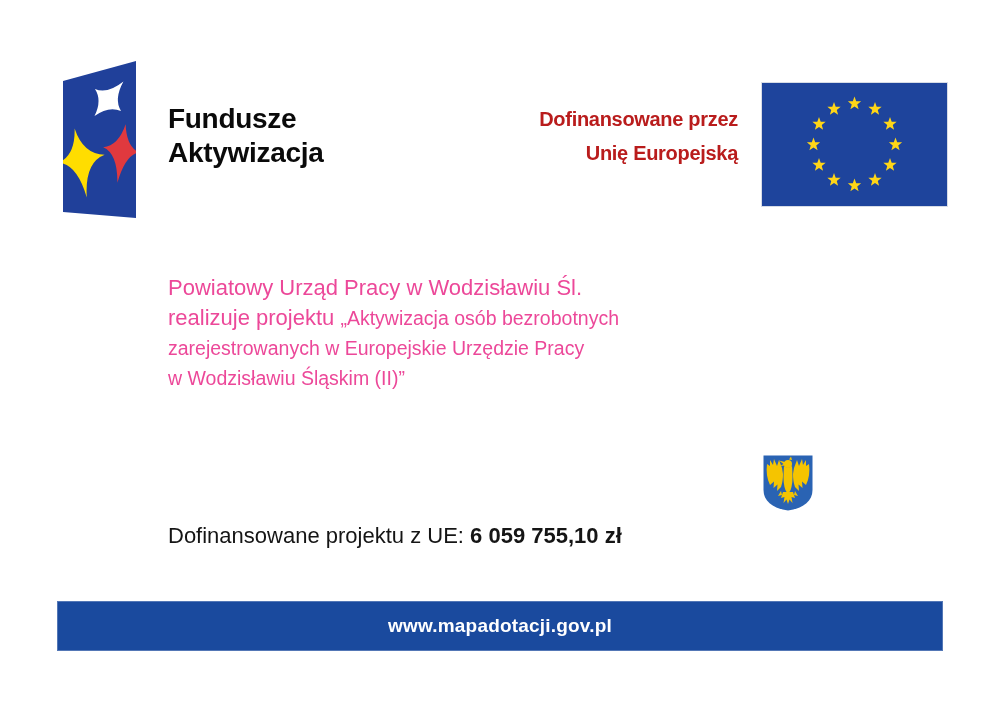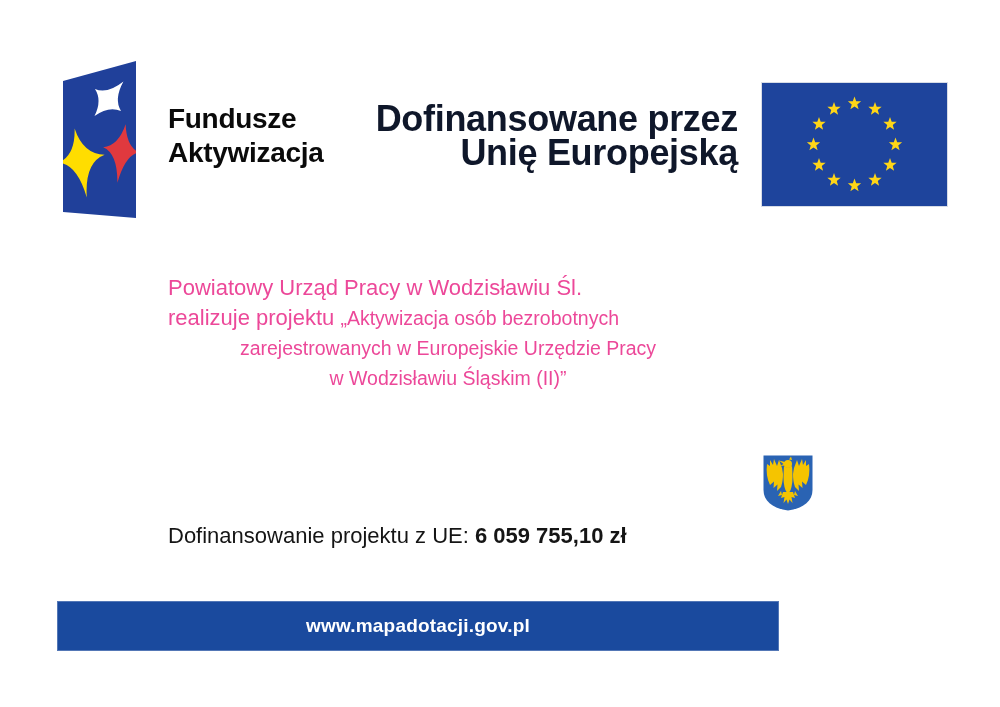--- a/index.html
+++ b/index.html
@@ -24,8 +24,8 @@
   .funding-by{
     left:340px;top:102px;width:398px;
     text-align:right;
-    font-size:36px;line-height:34px;font-weight:700;
-    letter-spacing:-0.3px;color:#0f172a;
+    font-size:20px;line-height:34px;font-weight:700;
+    letter-spacing:-0.3px;color:#b91c1c;
   }
   .eu-flag{left:762px;top:83px;width:185px;height:123px;outline:1px solid #d7dce6;}
 

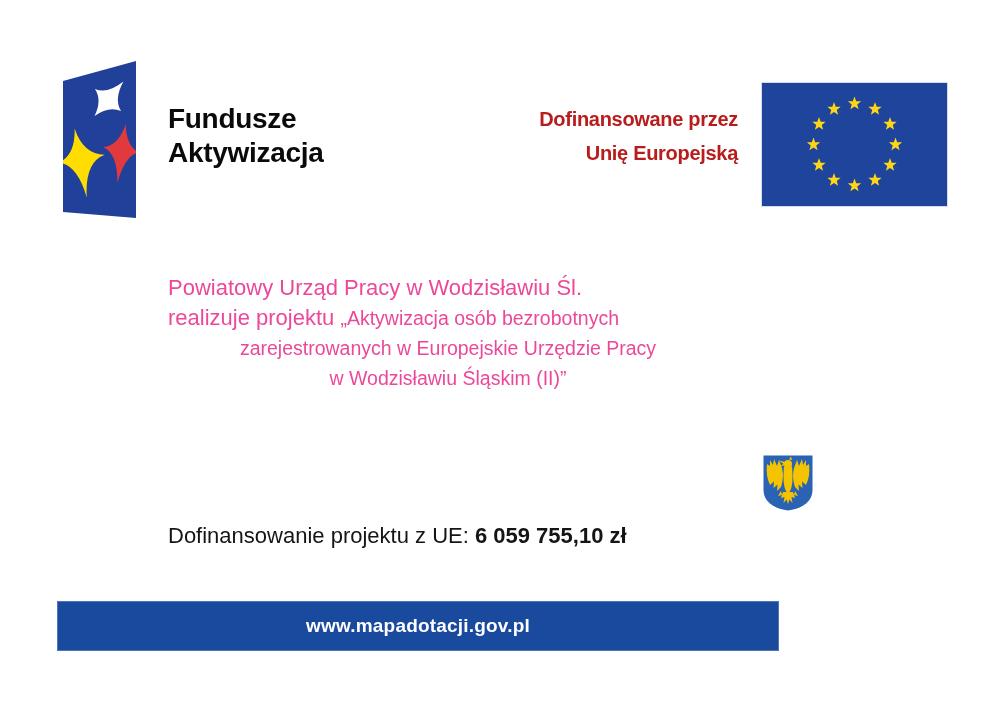--- a/index.html
+++ b/index.html
@@ -34,7 +34,7 @@
     left:168px;top:273px;width:560px;
     font-size:22px;line-height:30px;color:#ec4899;
   }
-  .project-text .small{font-size:19.5px;text-align:center;}
+  .project-text .small{font-size:19.5px;}
 
   
   .silesia-shield{left:762px;top:454px;width:52px;height:58px;}

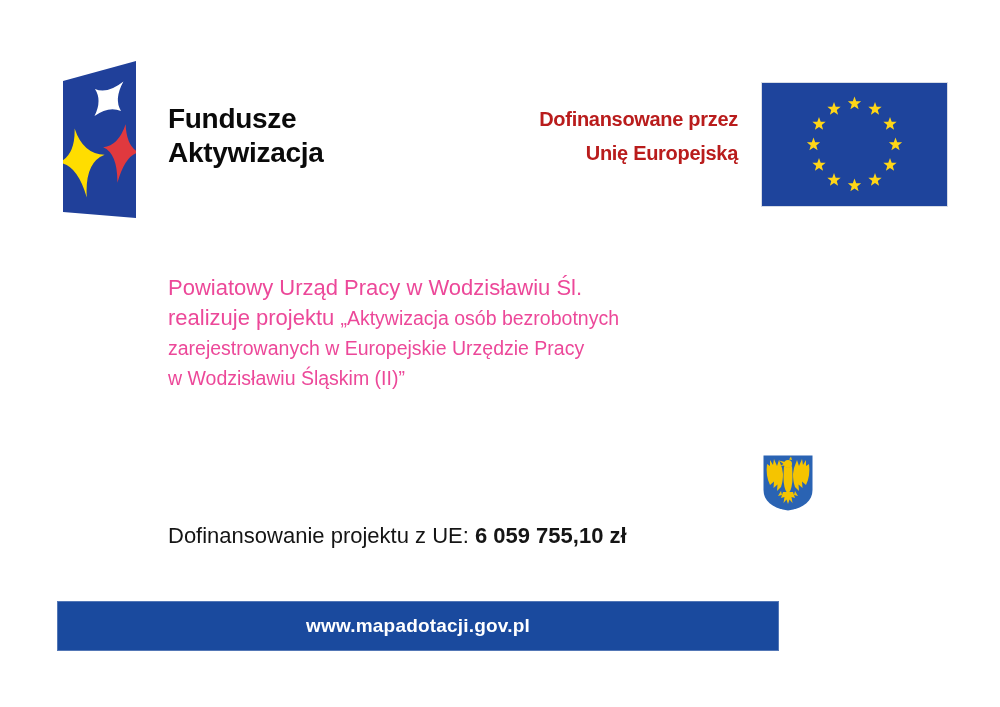--- a/index.html
+++ b/index.html
@@ -149,7 +149,7 @@
 
 
   <div class="abs funding-amount">
-    <span>Dofinansowanie projektu z UE: </span><b>6 059 755,10 zł</b>
+    <span>Dofinansowane projektu z UE: </span><b>6 059 755,10 zł</b>
   </div>
 
   <div class="abs bottom-bar">

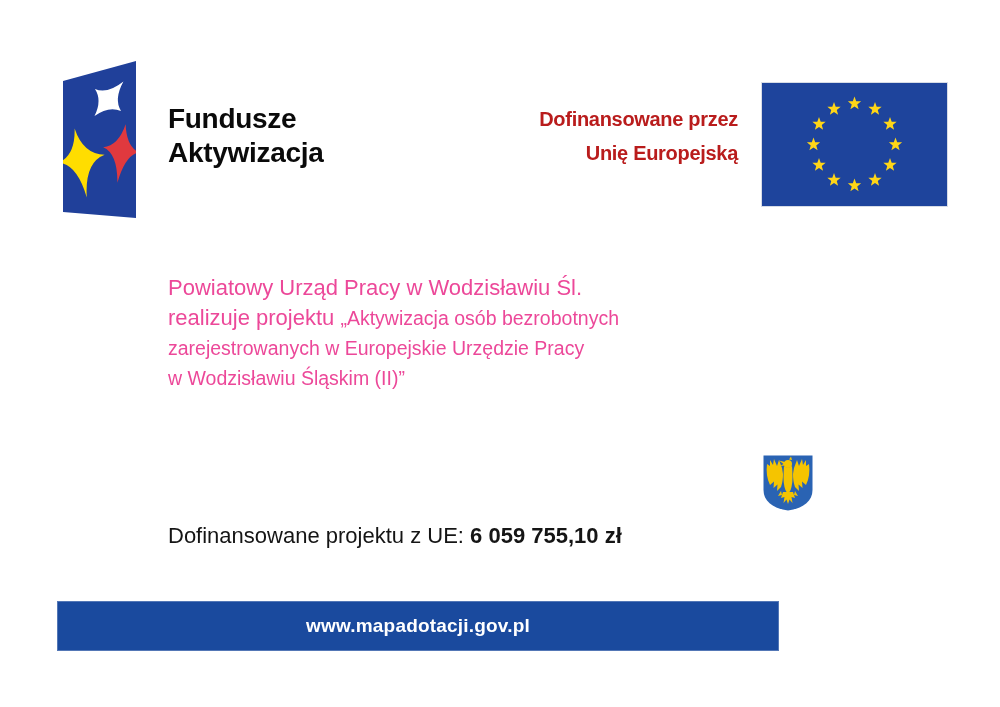--- a/index.html
+++ b/index.html
@@ -53,7 +53,7 @@
 
   
   .bottom-bar{
-    left:57px;top:601px;width:722px;height:50px;
+    left:57px;top:601px;width:886px;height:50px;
     background:#1A4A9E;
     box-shadow:inset 0 0 0 1px rgba(255,255,255,0.25);
     display:flex;align-items:center;justify-content:center;

